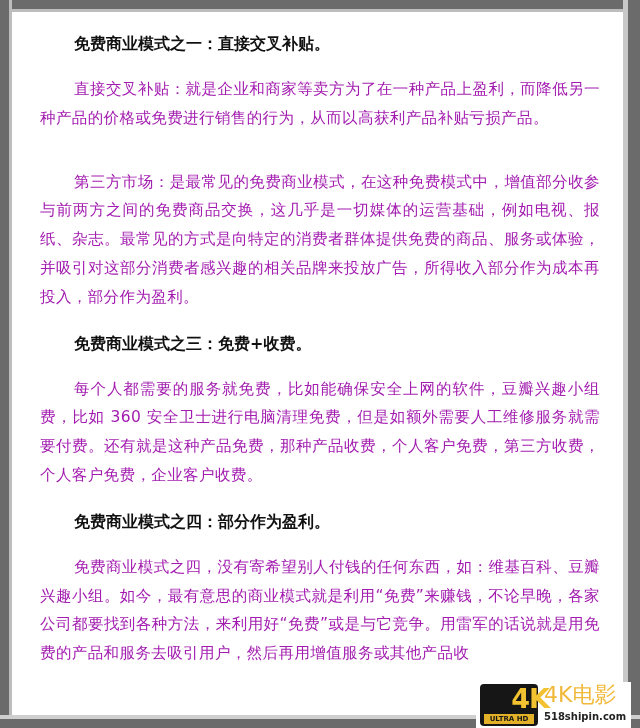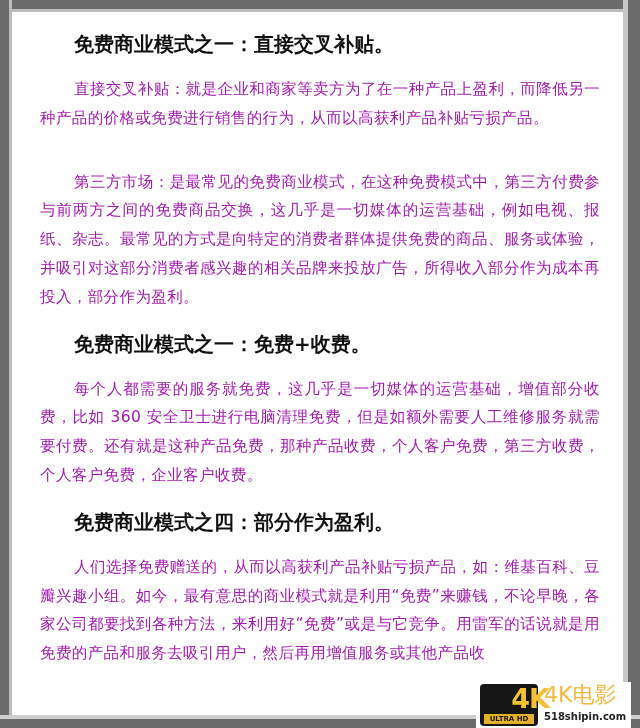--- a/index.html
+++ b/index.html
@@ -27,7 +27,7 @@
     .heading {
       font-family: "DejaVu Serif", serif;
       font-weight: bold;
-      font-size: 20px;
+      font-size: 16px;
       line-height: 28px;
       margin: 0;
       padding-left: 34px;

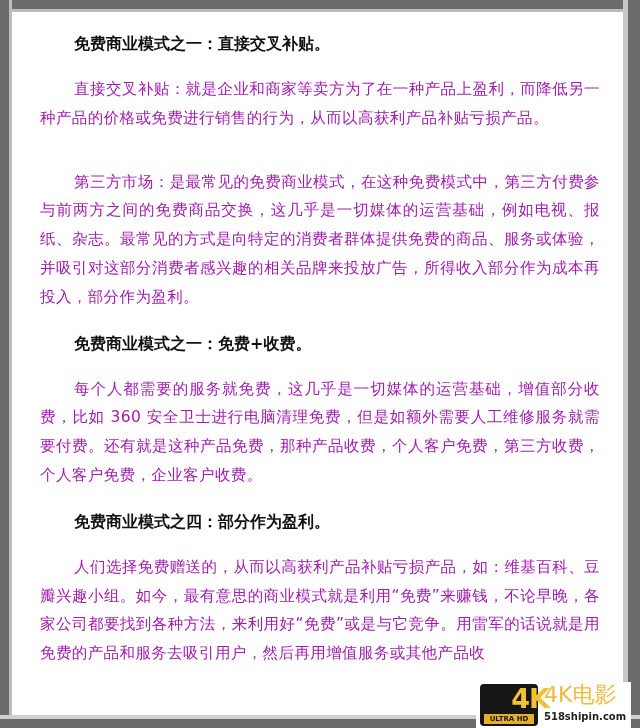--- a/index.html
+++ b/index.html
@@ -101,7 +101,7 @@
 
     <section>
       <div class="gap-h"></div>
-      <p class="para"><span>第三方市场：是最常见的免费商业模式，在这种免费模式中，第三方付费</span><span>参与前两方之间的免费商品交换，这几乎是一切媒体的运营基础，例如电视、</span><span>报纸、杂志。最常见的方式是向特定的消费者群体提供免费的商品、服务或体</span><span>验，并吸引对这部分消费者感兴趣的相关品牌来投放广告，所得收入部分作为</span><span>成本再投入，部分作为盈利。</span></p>
+      <p class="para"><span>第三方市场：是最常见的免费商业模式，在这种免费模式中，增值部分收</span><span>参与前两方之间的免费商品交换，这几乎是一切媒体的运营基础，例如电视、</span><span>报纸、杂志。最常见的方式是向特定的消费者群体提供免费的商品、服务或体</span><span>验，并吸引对这部分消费者感兴趣的相关品牌来投放广告，所得收入部分作为</span><span>成本再投入，部分作为盈利。</span></p>
     </section>
 
     <div class="gap"></div>

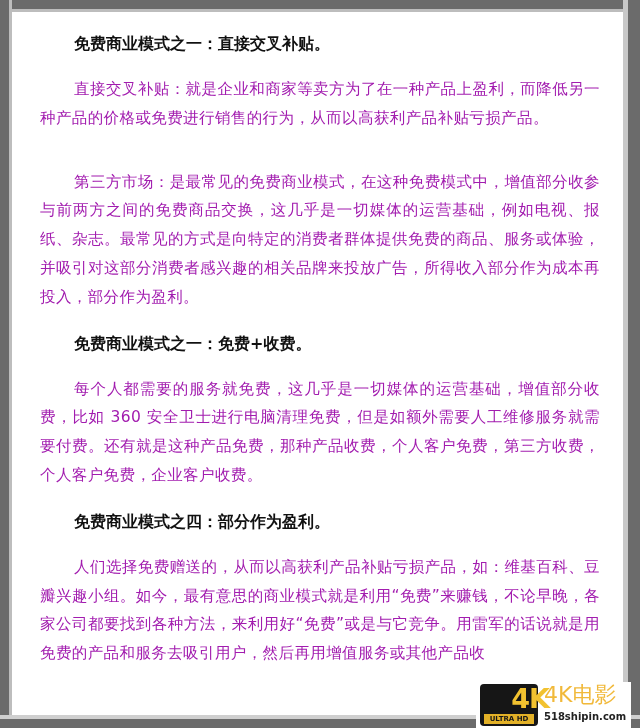--- a/index.html
+++ b/index.html
@@ -107,7 +107,7 @@
     <div class="gap"></div>
 
     <section>
-      <h3 class="heading">免费商业模式之一：免费+收费。</h3>
+      <h3 class="heading">免费商业模式之三：免费+收费。</h3>
       <div class="gap-h"></div>
       <p class="para"><span>每个人都需要的服务就免费，这几乎是一切媒体的运营基础，增值部分收</span><span>费，比如 360 安全卫士进行电脑清理免费，但是如额外需要人工维修服务就需</span><span>要付费。还有就是这种产品免费，那种产品收费，个人客户免费，第三方收</span><span>费，个人客户免费，企业客户收费。</span></p>
     </section>

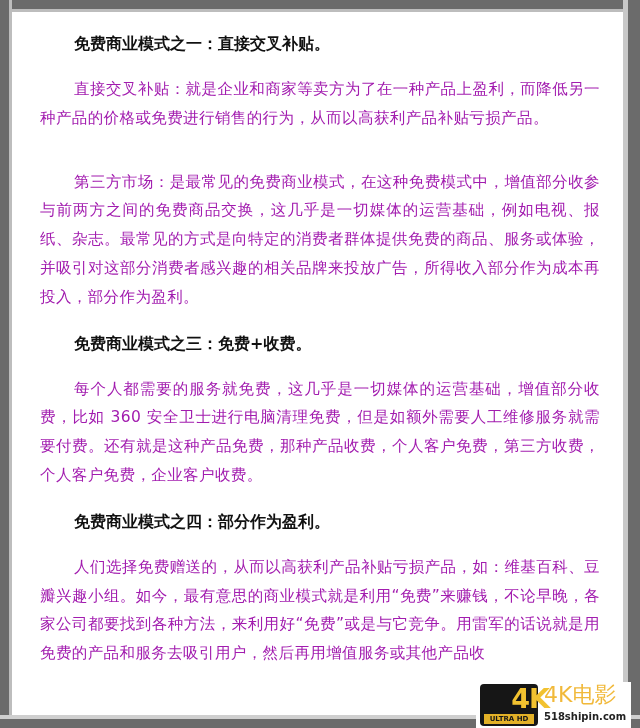--- a/index.html
+++ b/index.html
@@ -109,7 +109,7 @@
     <section>
       <h3 class="heading">免费商业模式之三：免费+收费。</h3>
       <div class="gap-h"></div>
-      <p class="para"><span>每个人都需要的服务就免费，这几乎是一切媒体的运营基础，增值部分收</span><span>费，比如 360 安全卫士进行电脑清理免费，但是如额外需要人工维修服务就需</span><span>要付费。还有就是这种产品免费，那种产品收费，个人客户免费，第三方收</span><span>费，个人客户免费，企业客户收费。</span></p>
+      <p class="para"><span>每个人都需要的服务就免费，比如能确保安全上网的软件，豆瓣兴趣小组</span><span>费，比如 360 安全卫士进行电脑清理免费，但是如额外需要人工维修服务就需</span><span>要付费。还有就是这种产品免费，那种产品收费，个人客户免费，第三方收</span><span>费，个人客户免费，企业客户收费。</span></p>
     </section>
 
     <div class="gap"></div>

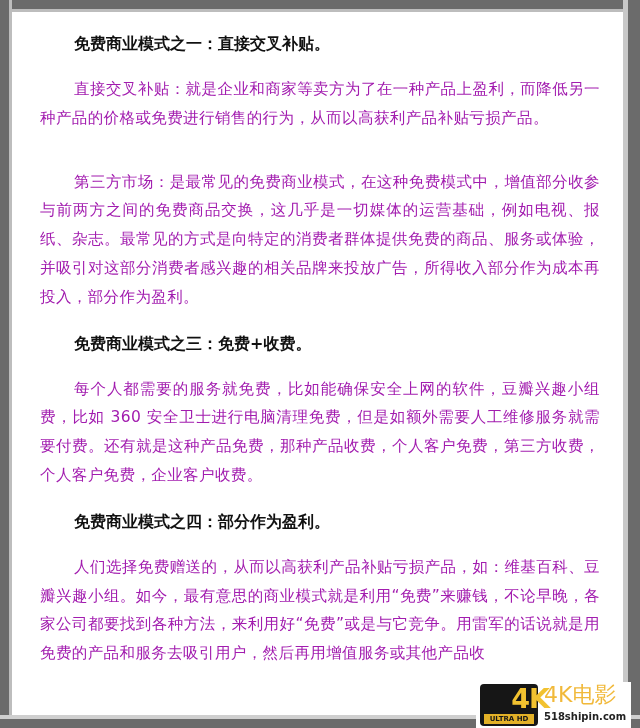--- a/index.html
+++ b/index.html
@@ -117,7 +117,7 @@
     <section>
       <h3 class="heading">免费商业模式之四：部分作为盈利。</h3>
       <div class="gap-h"></div>
-      <p class="para"><span>人们选择免费赠送的，从而以高获利产品补贴亏损产品，如：维基百科、</span><span>豆瓣兴趣小组。如今，最有意思的商业模式就是利用“免费”来赚钱，不论早</span><span>晚，各家公司都要找到各种方法，来利用好“免费”或是与它竞争。用雷军的</span><span>话说就是用免费的产品和服务去吸引用户，然后再用增值服务或其他产品收</span></p>
+      <p class="para"><span>免费商业模式之四，没有寄希望别人付钱的任何东西，如：维基百科、</span><span>豆瓣兴趣小组。如今，最有意思的商业模式就是利用“免费”来赚钱，不论早</span><span>晚，各家公司都要找到各种方法，来利用好“免费”或是与它竞争。用雷军的</span><span>话说就是用免费的产品和服务去吸引用户，然后再用增值服务或其他产品收</span></p>
     </section>
 
   </div>

